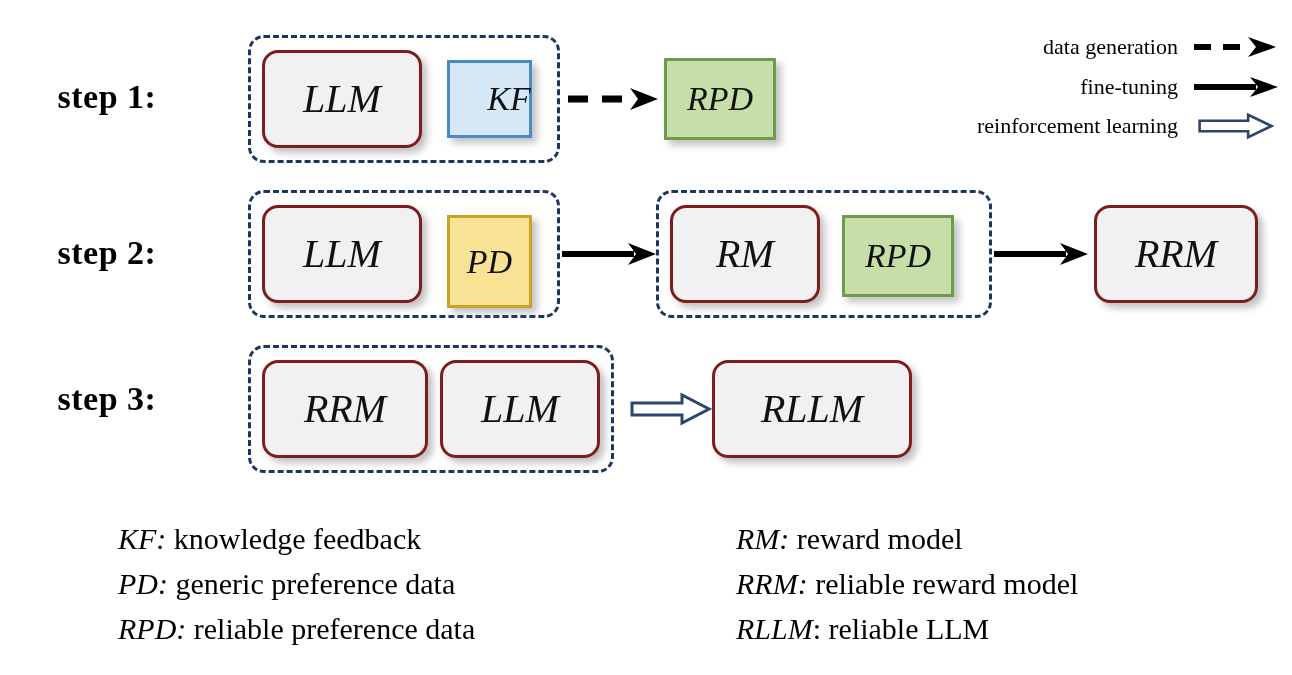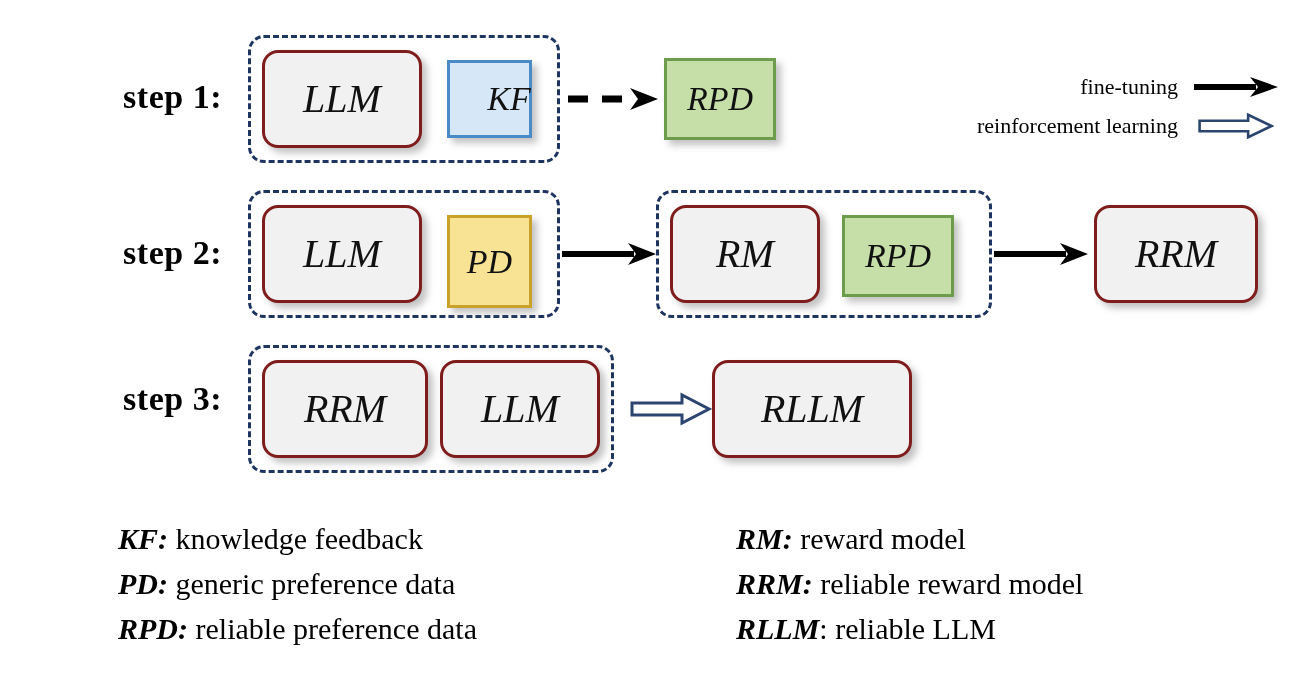--- a/index.html
+++ b/index.html
@@ -154,6 +154,13 @@
     <span class="lbl">RPD</span>
   </div>
 
+  <div class="key-row" style="left:860px; top:32px; width:420px; height:30px;">
+    <span class="key-text">data generation</span>
+    <svg class="key-glyph" viewBox="0 0 88 26">
+      <line x1="2" y1="13" x2="58" y2="13" stroke="#000000" stroke-width="6" stroke-dasharray="17,12" stroke-linecap="butt"></line>
+      <path d="M 56 3 L 84 13 L 56 23 L 64 13 Z" fill="#000000"></path>
+    </svg>
+  </div>
 
   <div class="key-row" style="left:860px; top:72px; width:420px; height:30px;">
     <span class="key-text">fine-tuning</span>

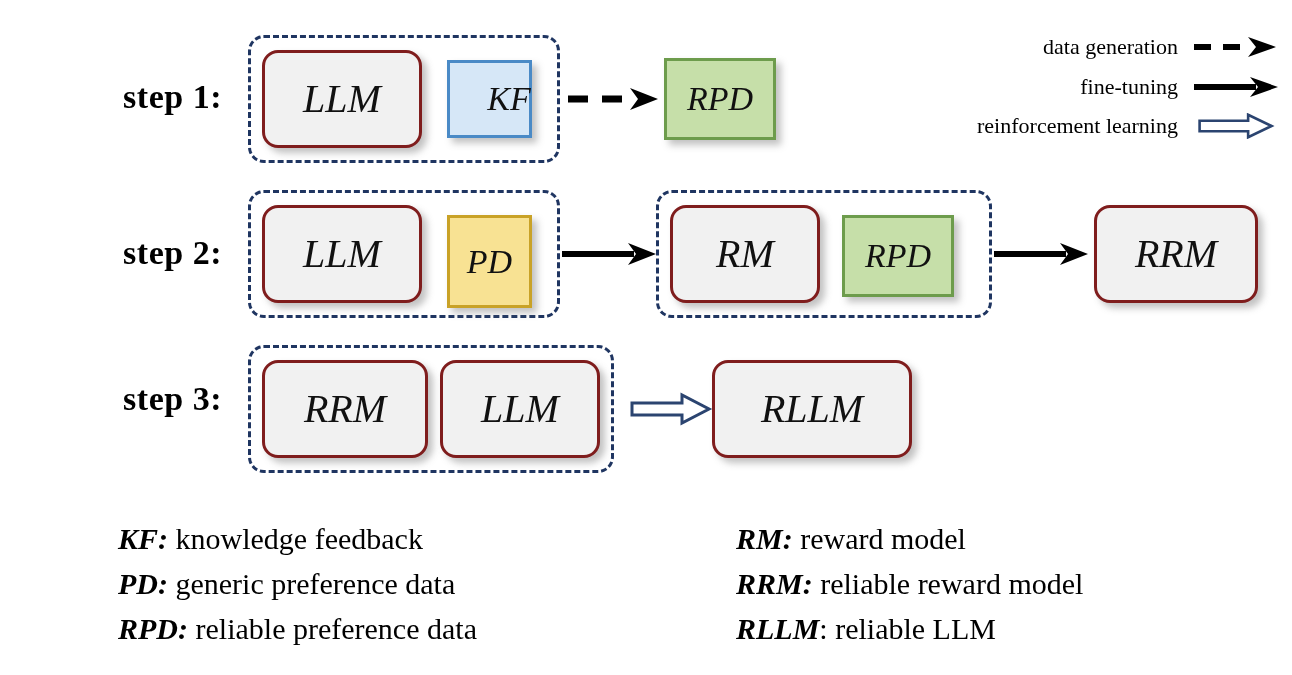--- a/index.html
+++ b/index.html
@@ -30,9 +30,9 @@
     color: #000000;
     letter-spacing: 0.5px;
     white-space: nowrap;
-    text-align: right;
+    text-align: center;
     width: 190px;
-    left: 32px;
+    left: 12px;
   }
 
   

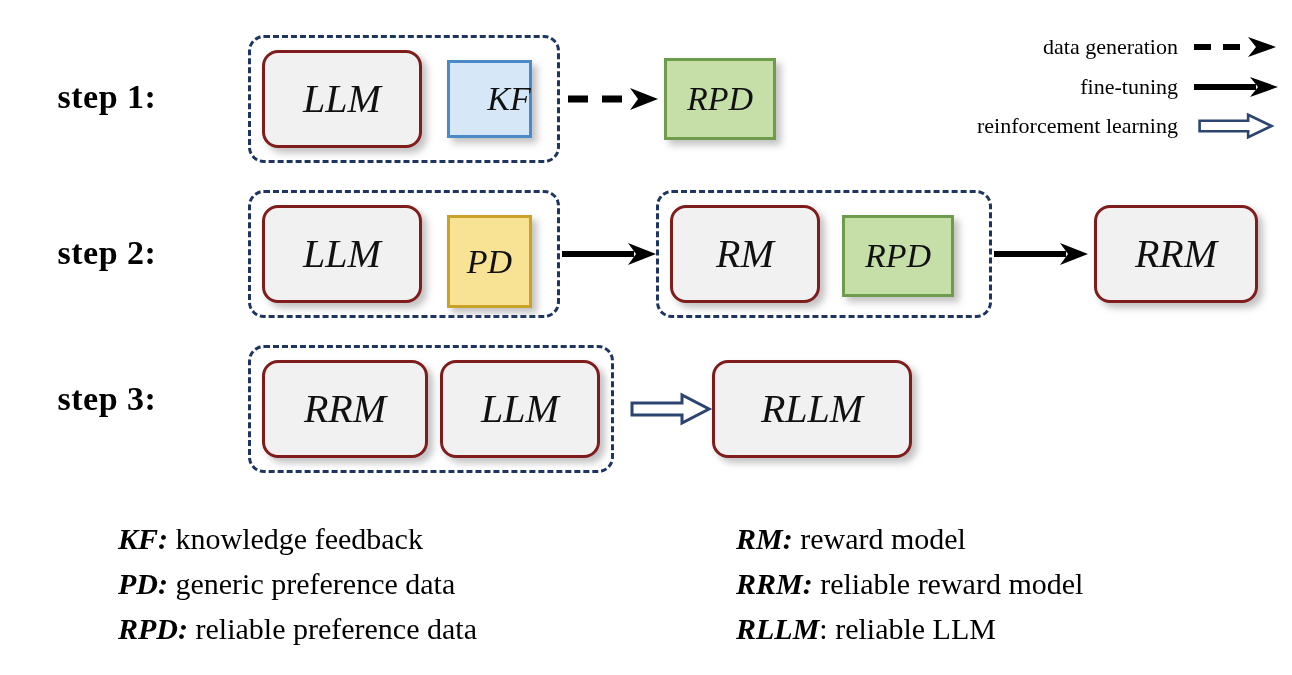--- a/index.html
+++ b/index.html
@@ -122,7 +122,6 @@
   }
   .abbr-line .abbr {
     font-style: italic;
-    font-weight: bold;
   }
   .abbr-line .defn {
     font-style: normal;

